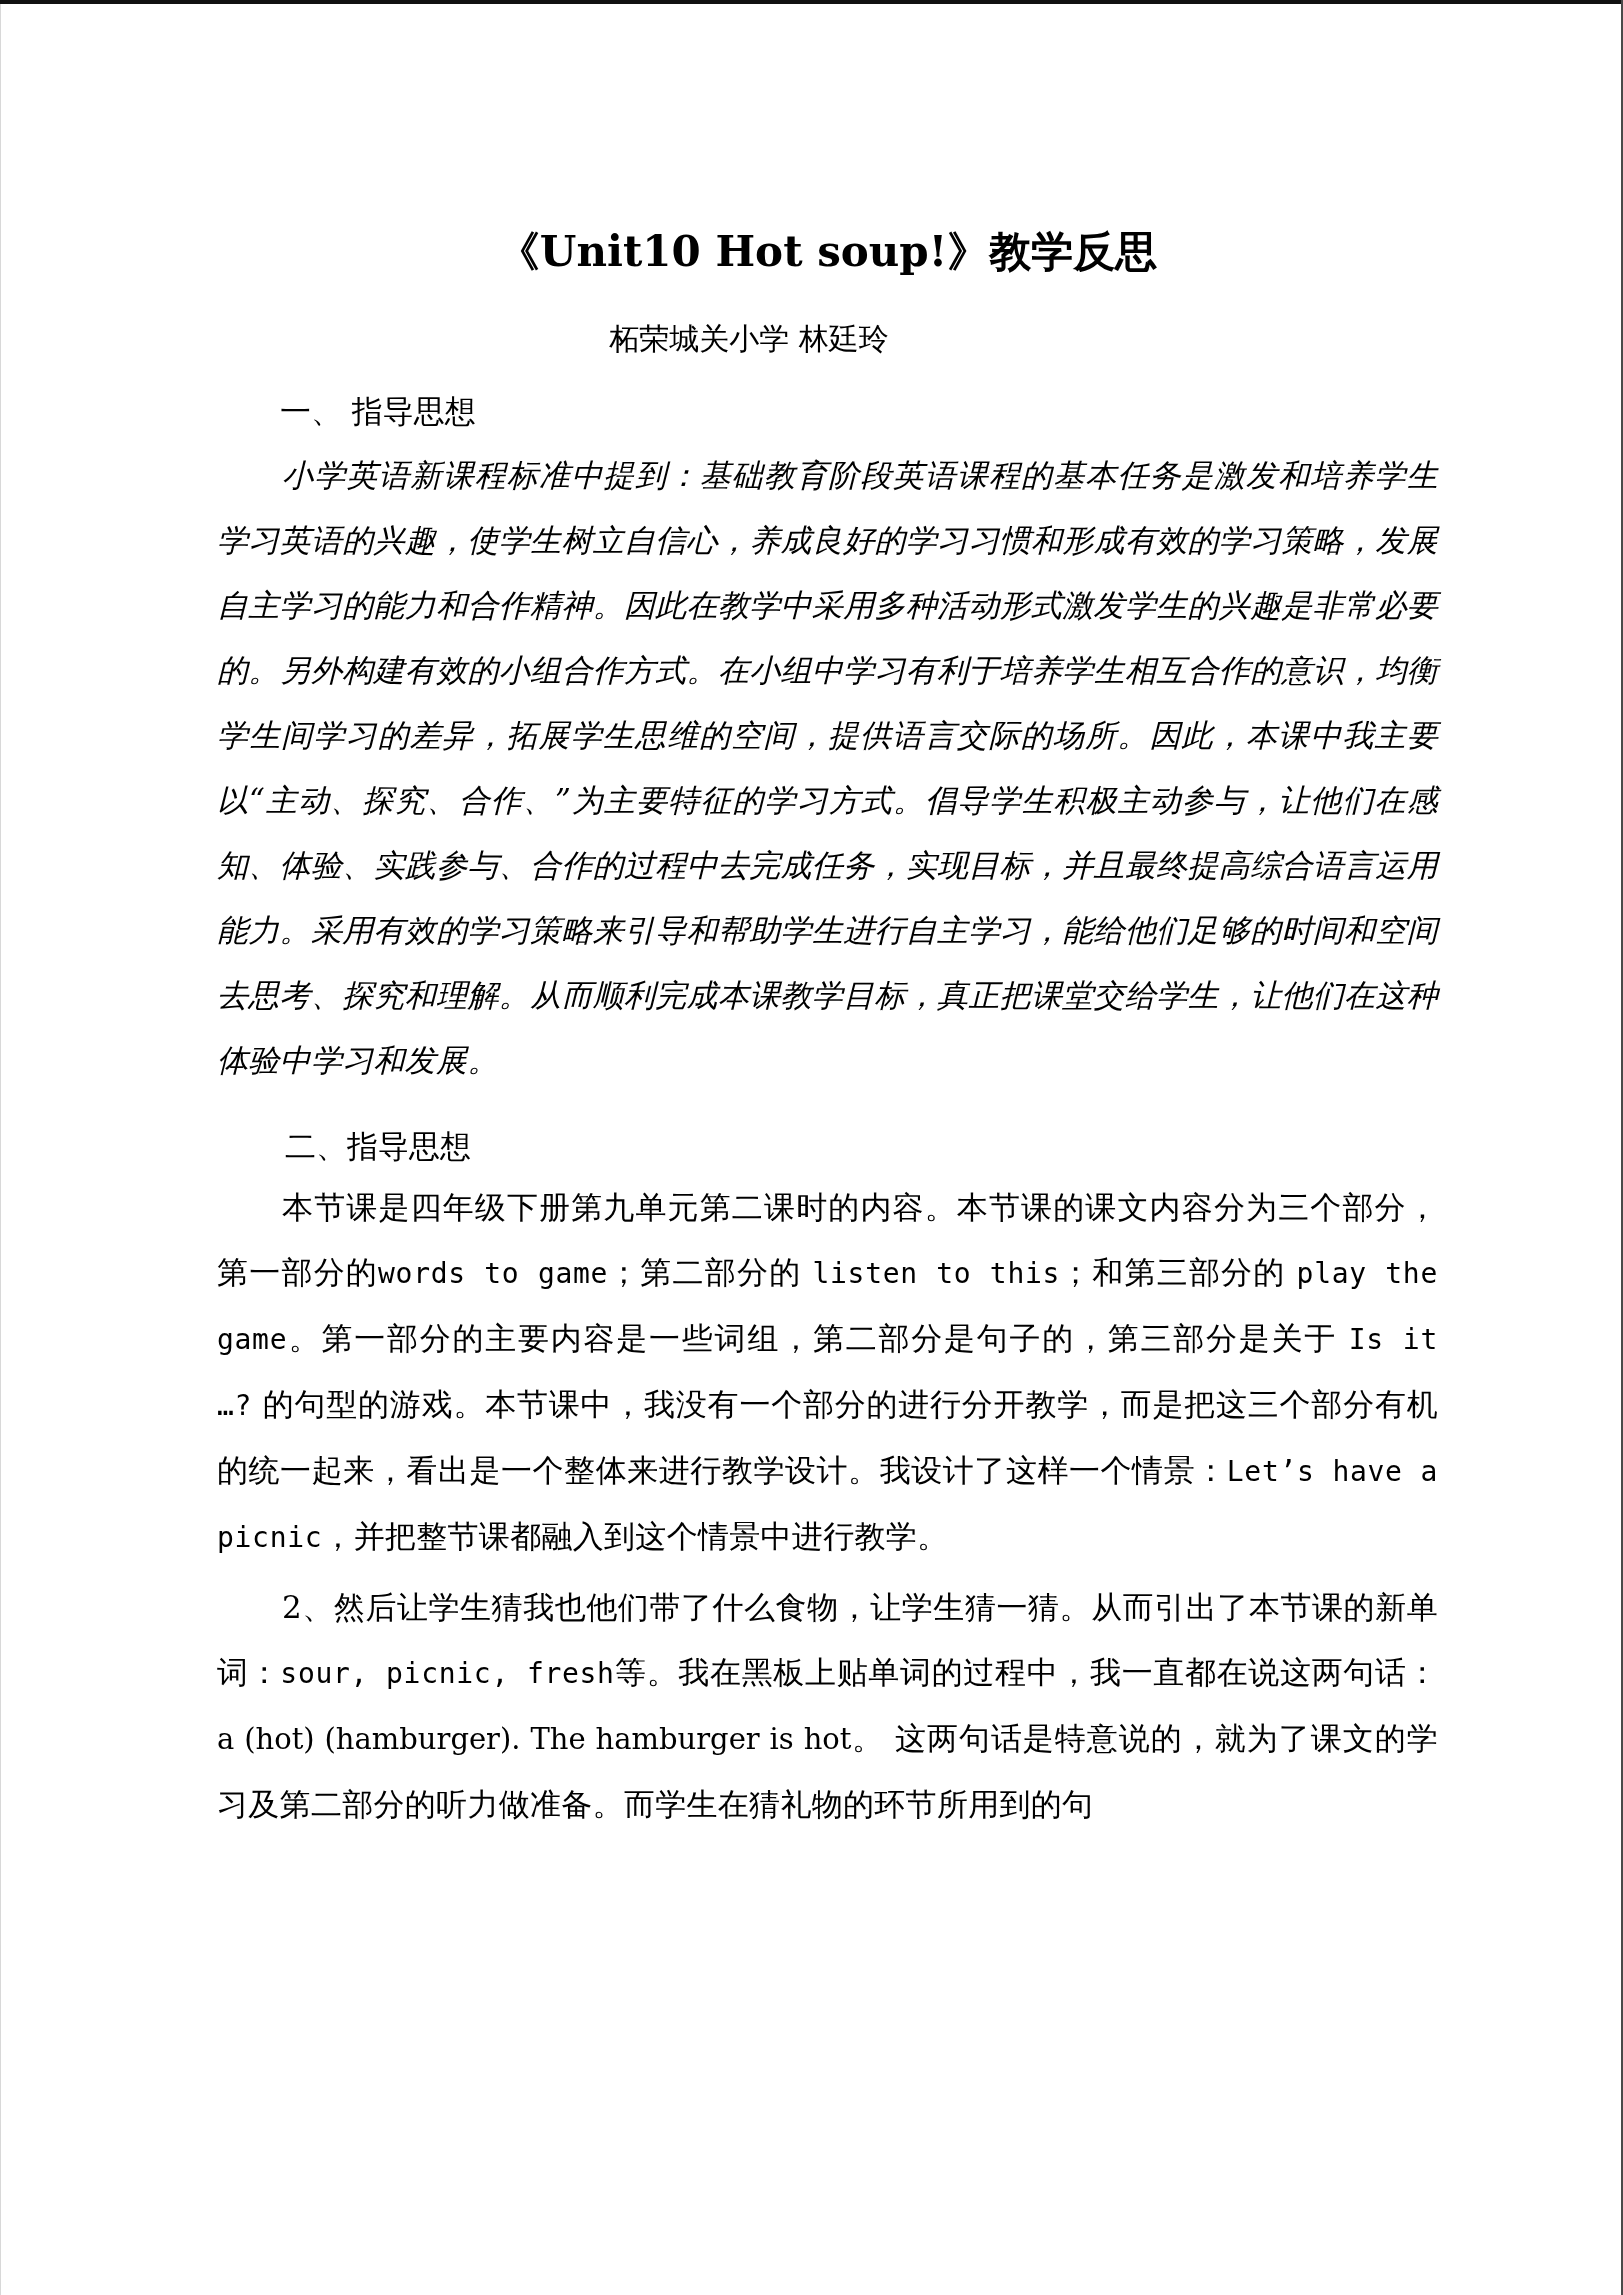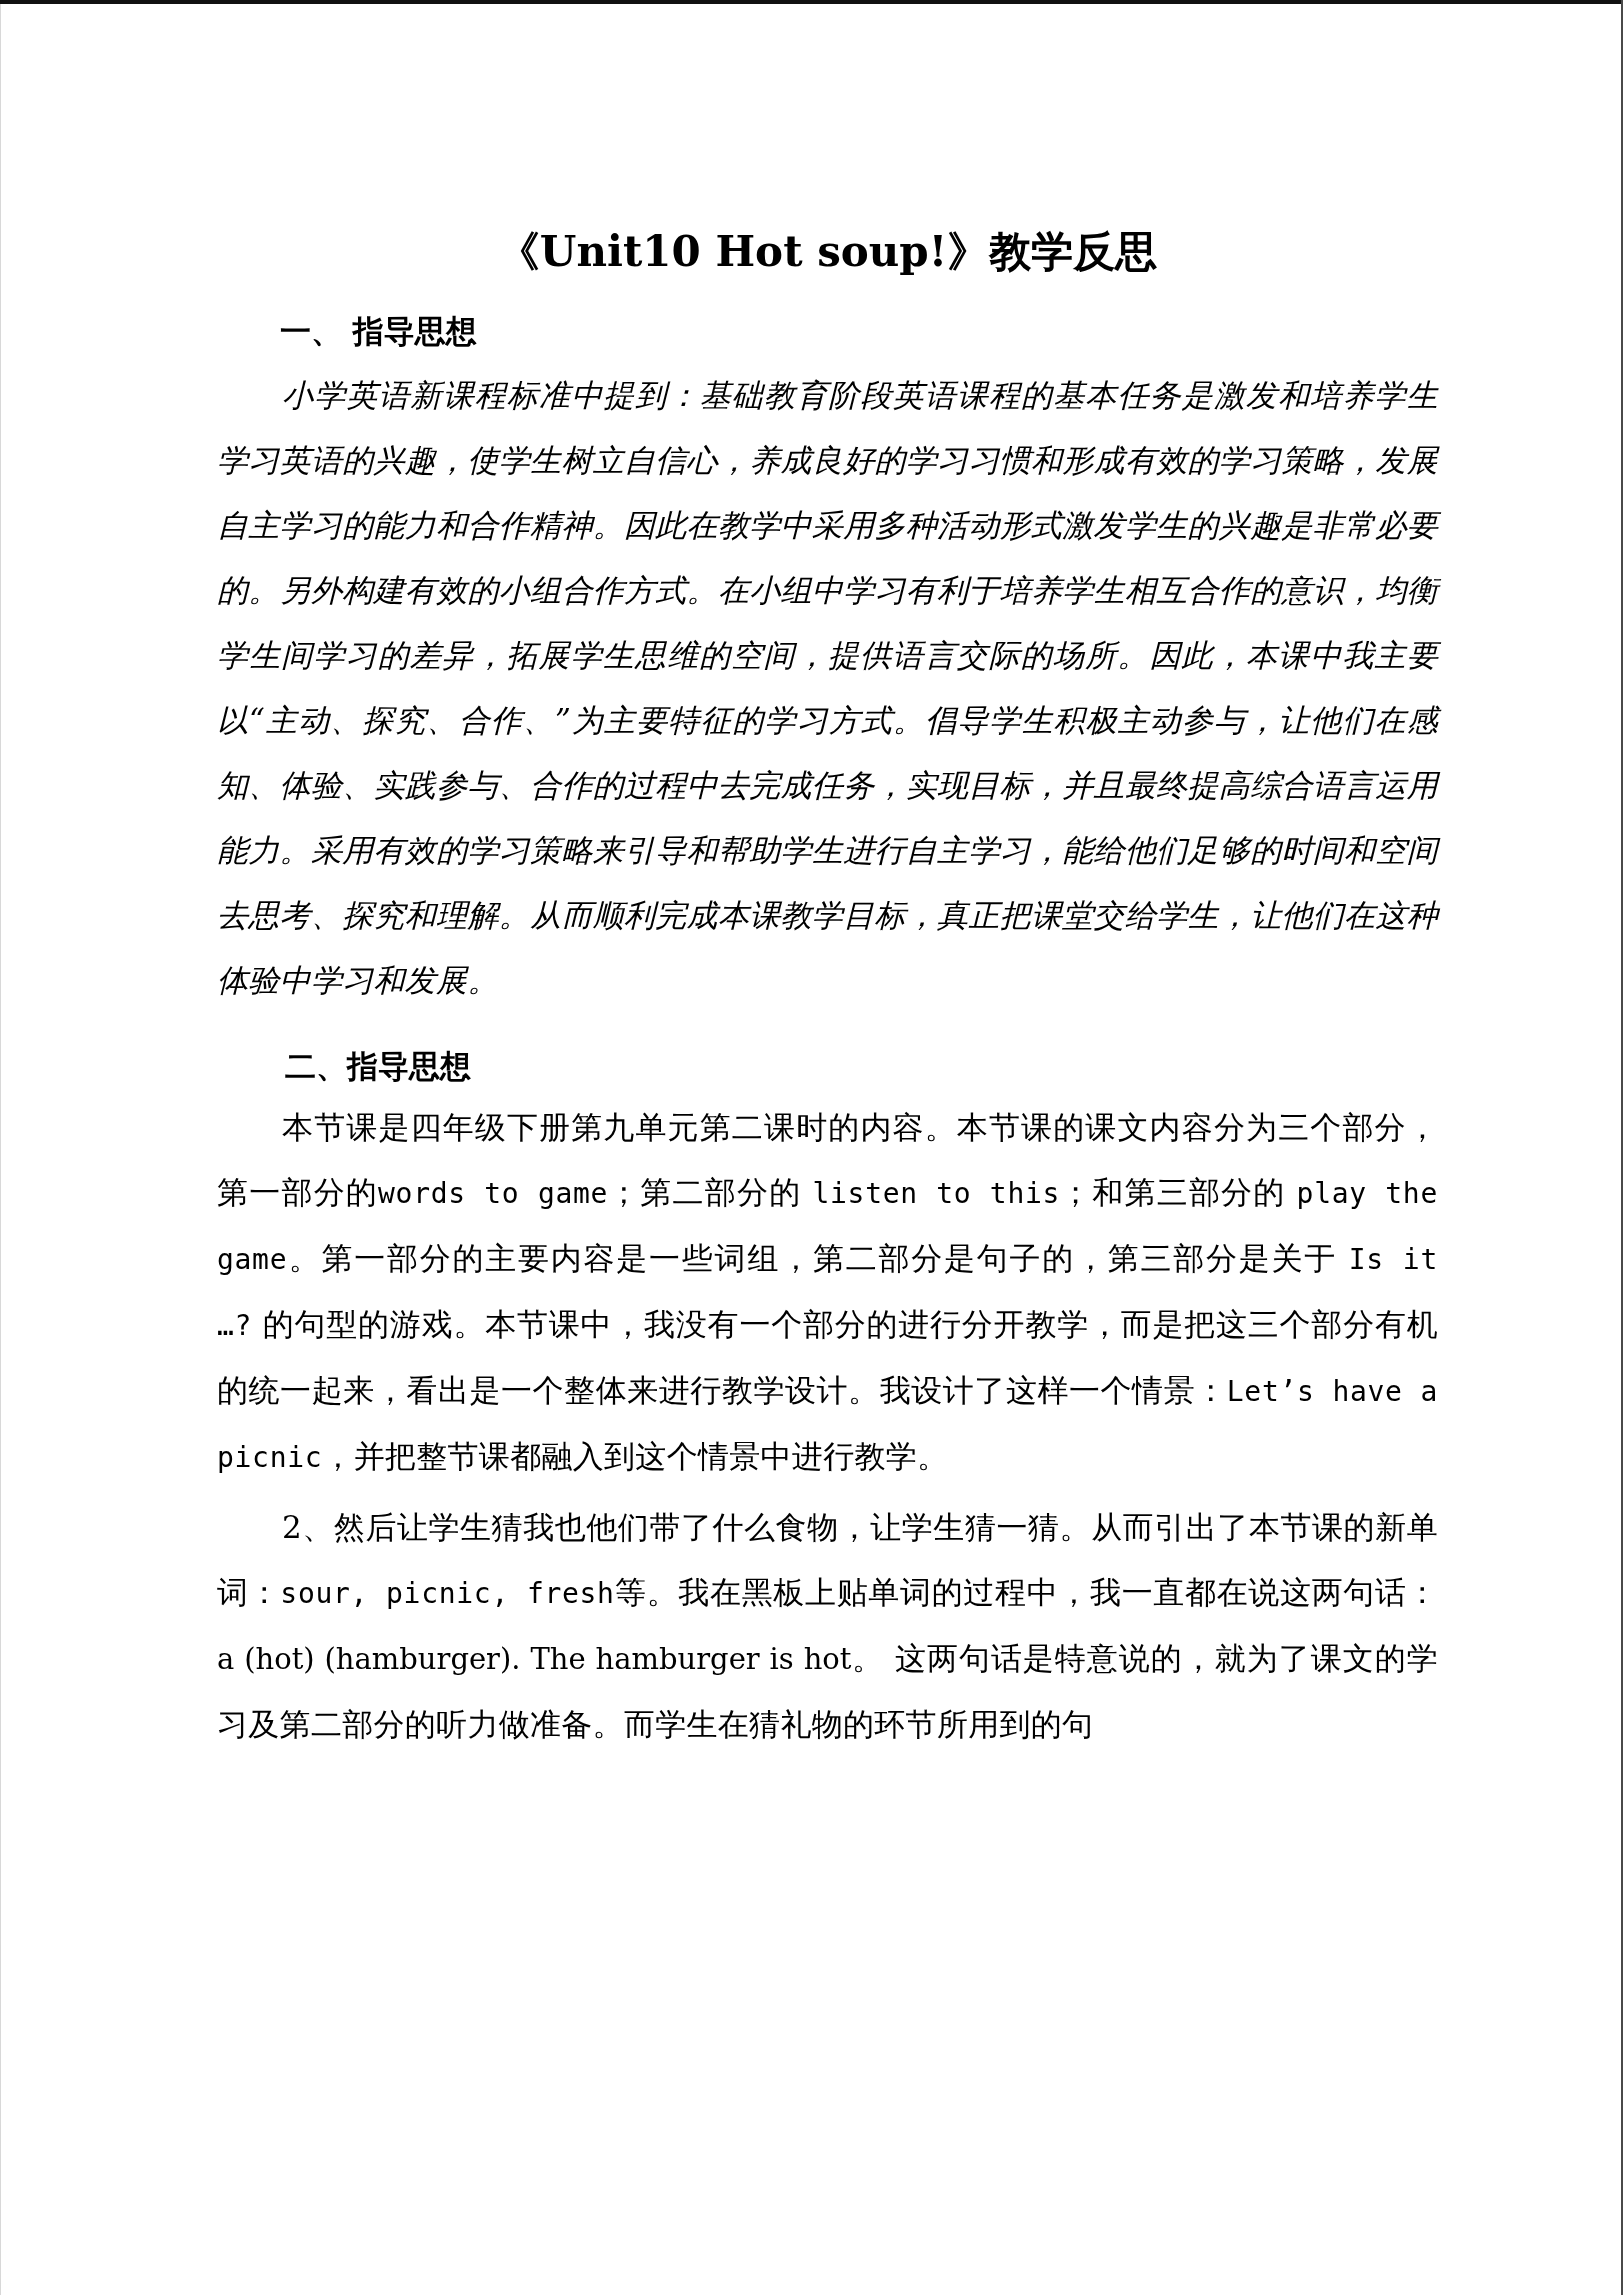--- a/index.html
+++ b/index.html
@@ -120,6 +120,7 @@
 
   <h1 class="doc-title">《Unit10 Hot soup!》教学反思</h1>
 
+  <div class="byline">柘荣城关小学  林廷玲</div>
 
   <h2 class="heading">一、  指导思想</h2>
 

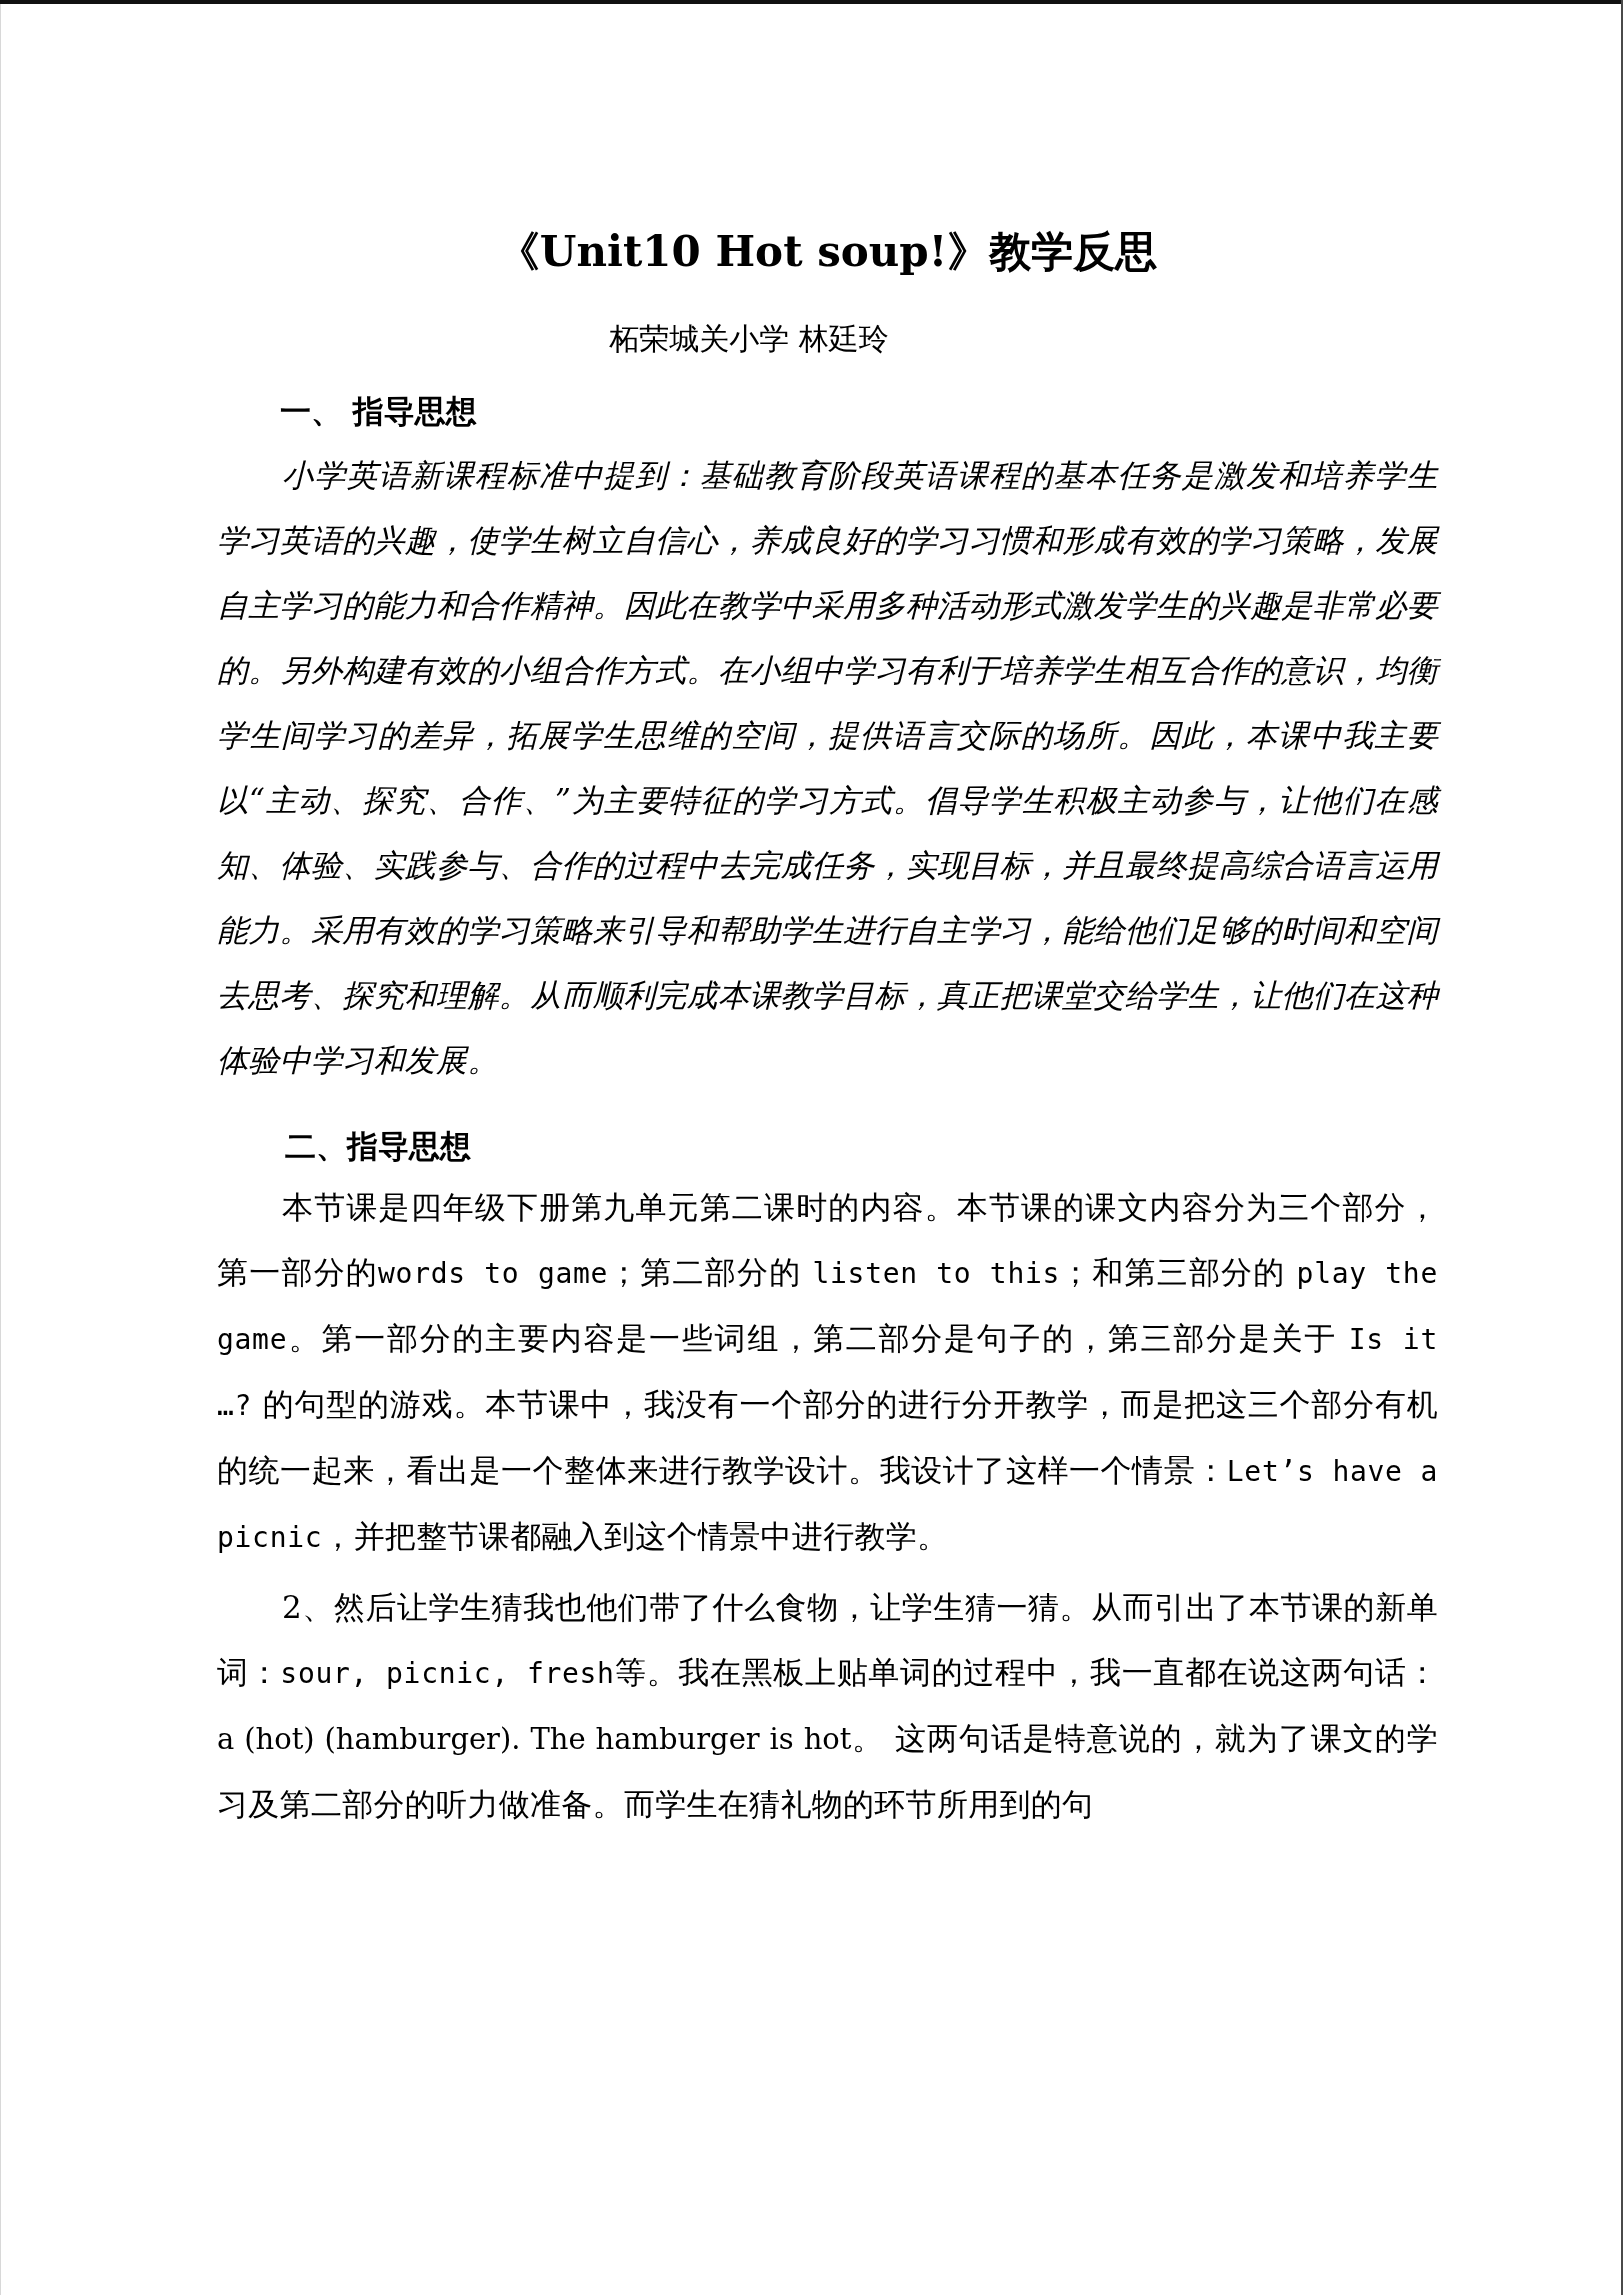--- a/index.html
+++ b/index.html
@@ -71,7 +71,7 @@
 
   .heading {
     font-family: "DejaVu Serif", "Liberation Serif", serif;
-    font-weight: bold;
+    font-weight: normal;
     font-size: 31px;
     line-height: 1.45;
     margin: 31px 0 0 0;

